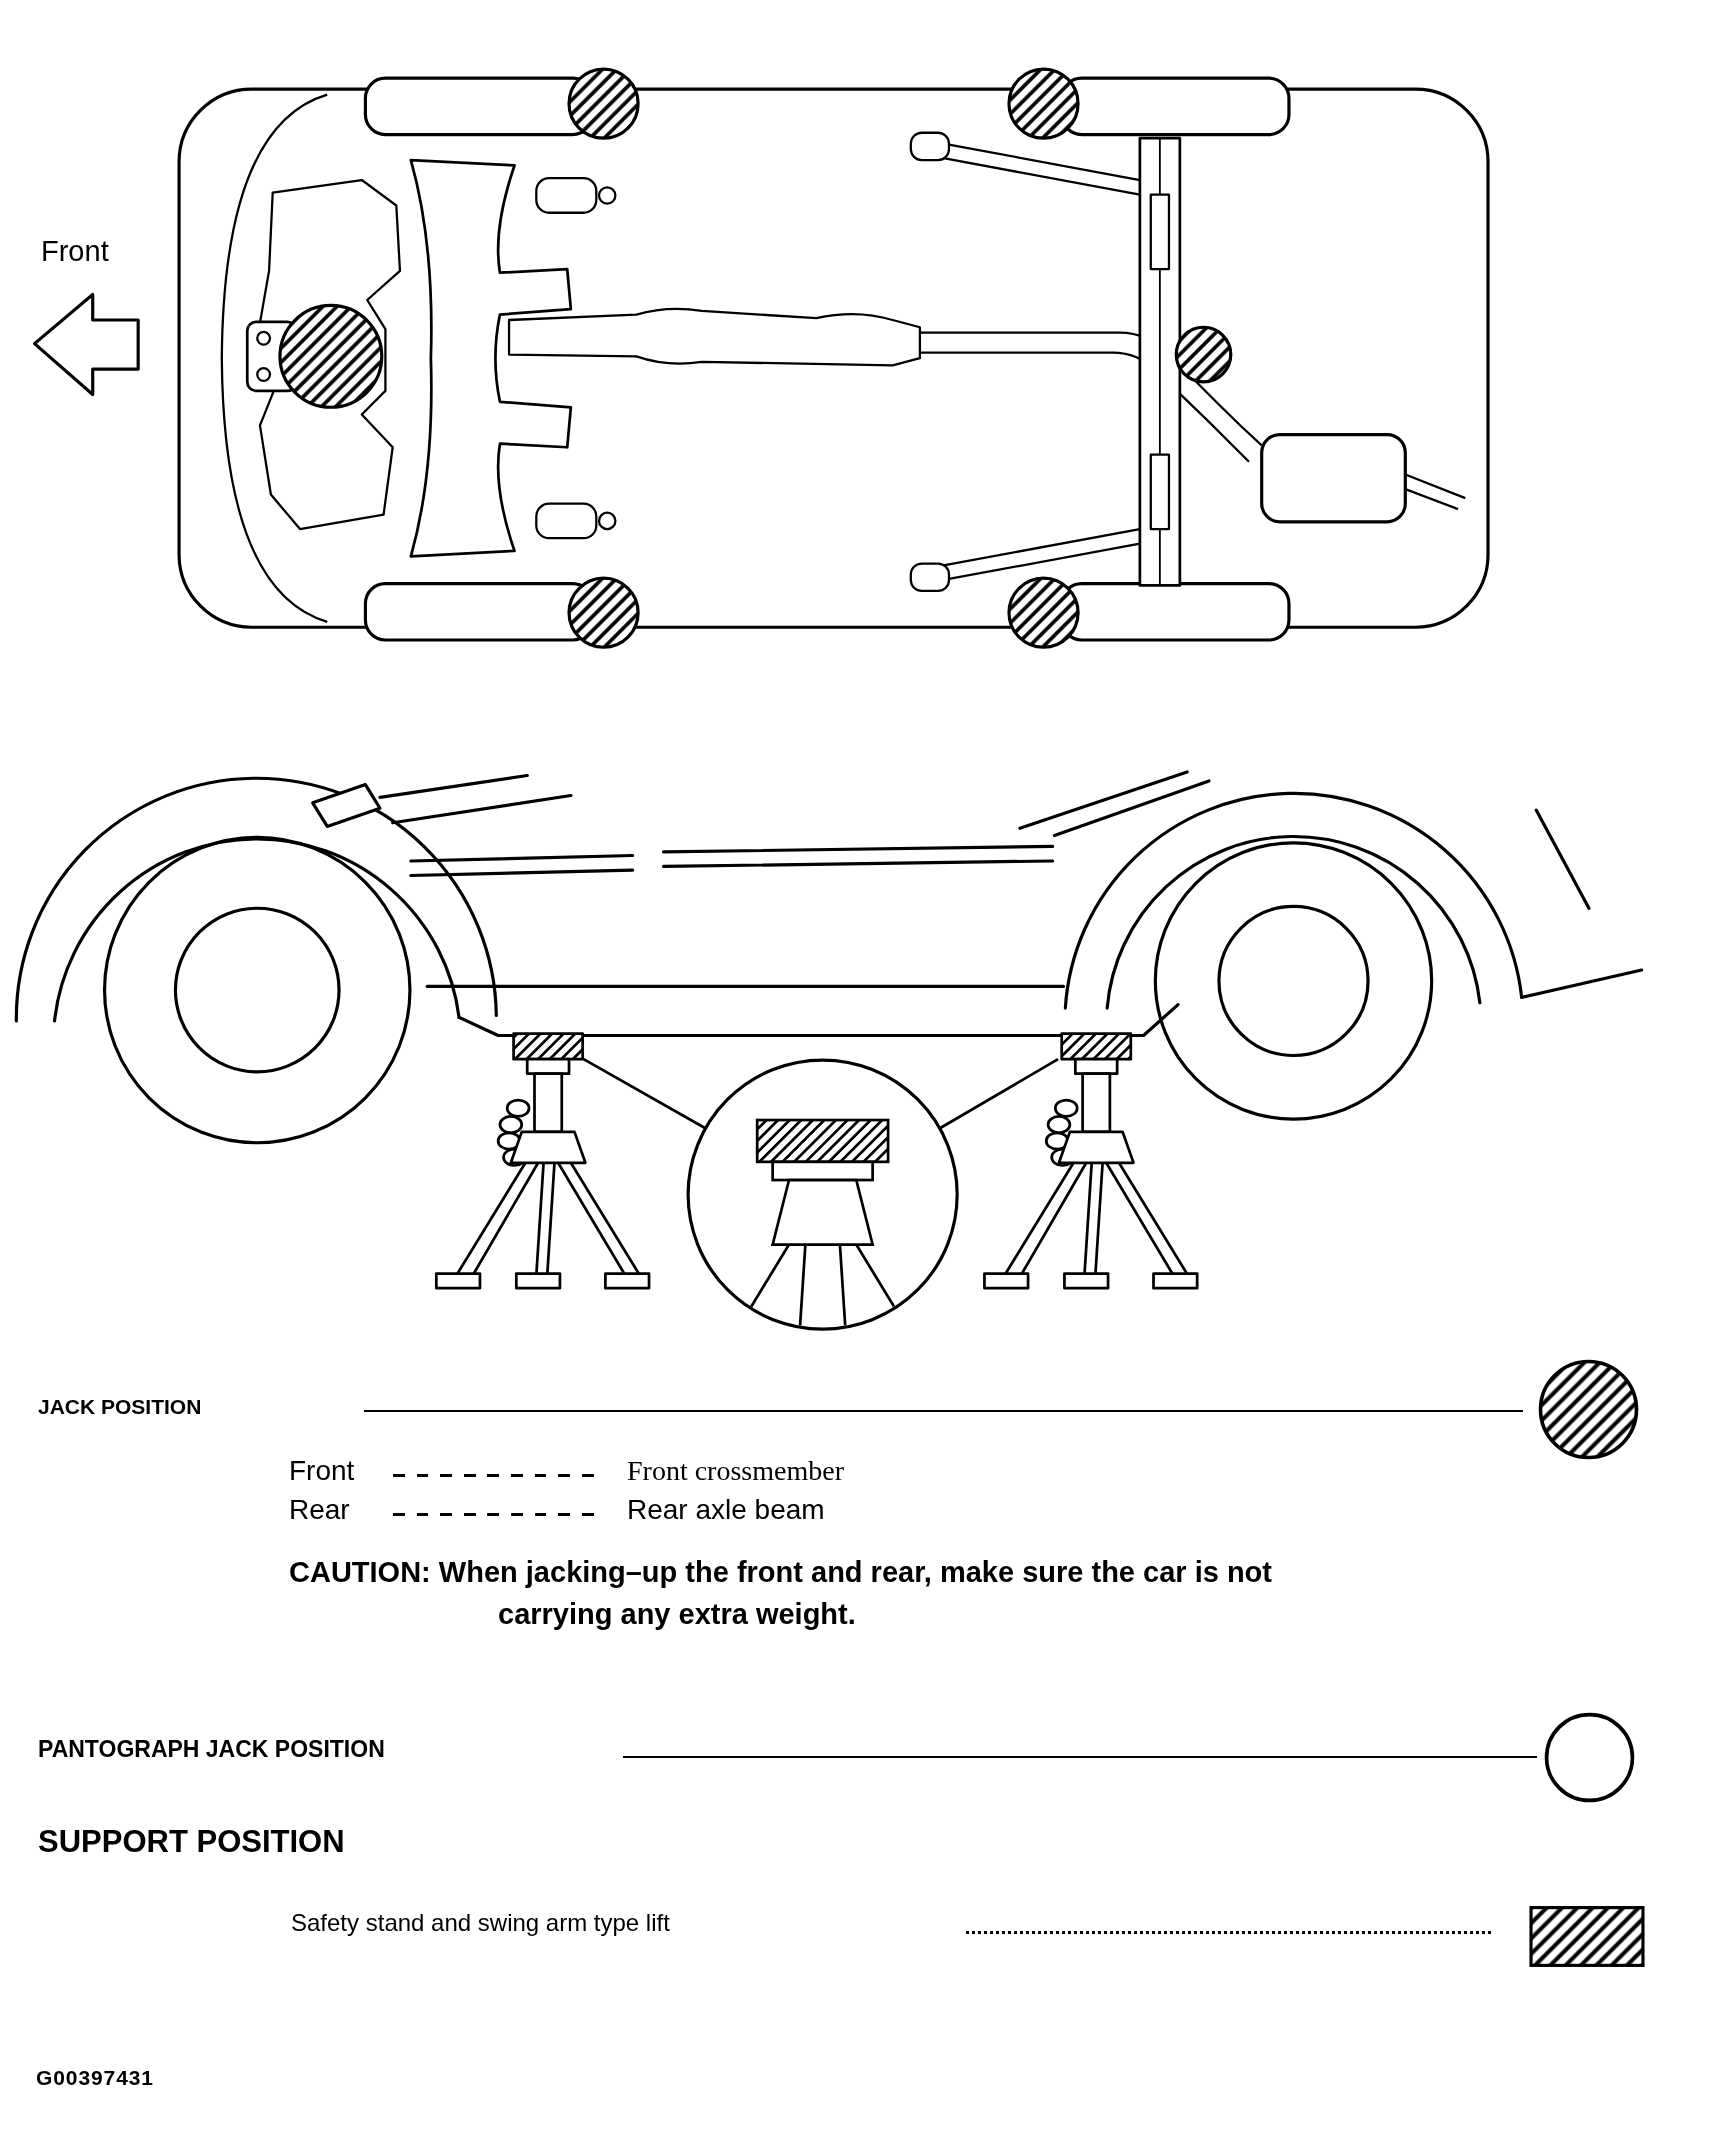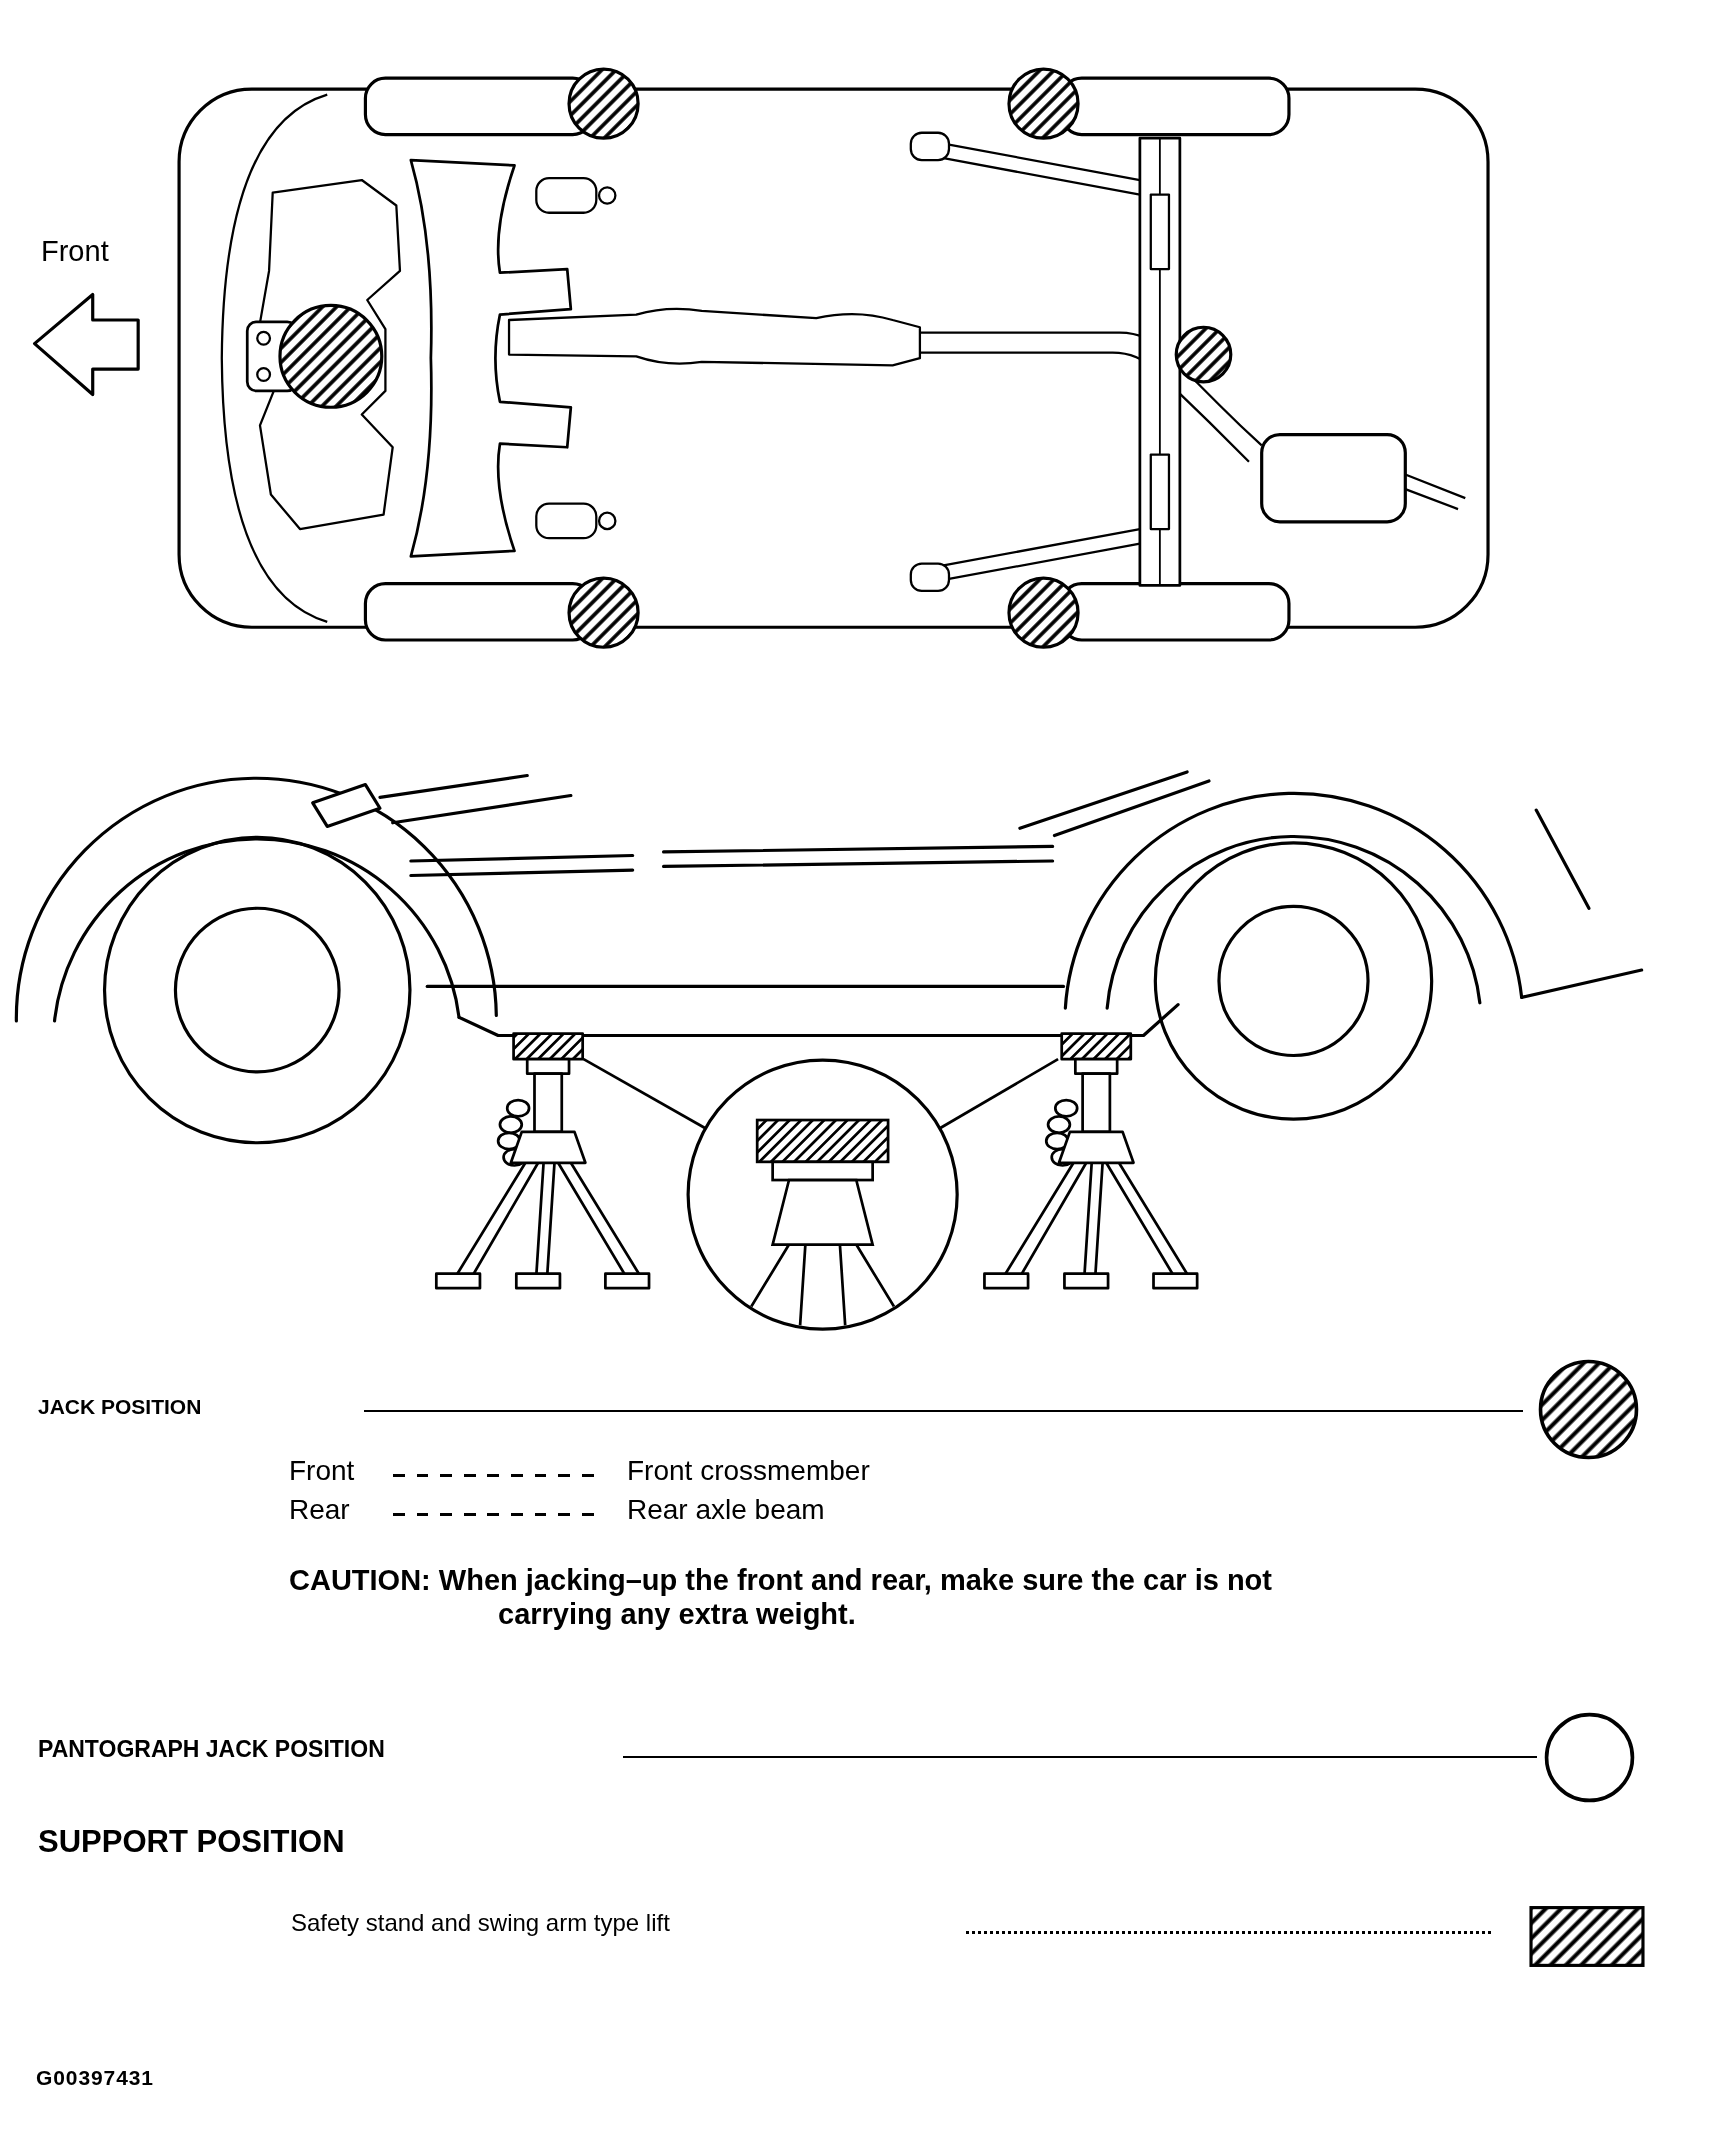--- a/index.html
+++ b/index.html
@@ -180,7 +180,7 @@
 
 <div class="txt" style="left:289px; top:1455px; font-size:28px;">Front</div>
 <div class="leader-dash" style="left:393px; top:1474px; width:207px;"></div>
-<div class="txt" style="left:627px; top:1455px; font-size:28px;">Front crossmember</div>
+<div class="txt" style="left:627px; top:1455px; font-size:28px;font-family:Liberation Serif, serif;">Front crossmember</div>
 
 <div class="txt" style="left:289px; top:1494px; font-size:28px;">Rear</div>
 <div class="leader-dash" style="left:393px; top:1513px; width:207px;"></div>

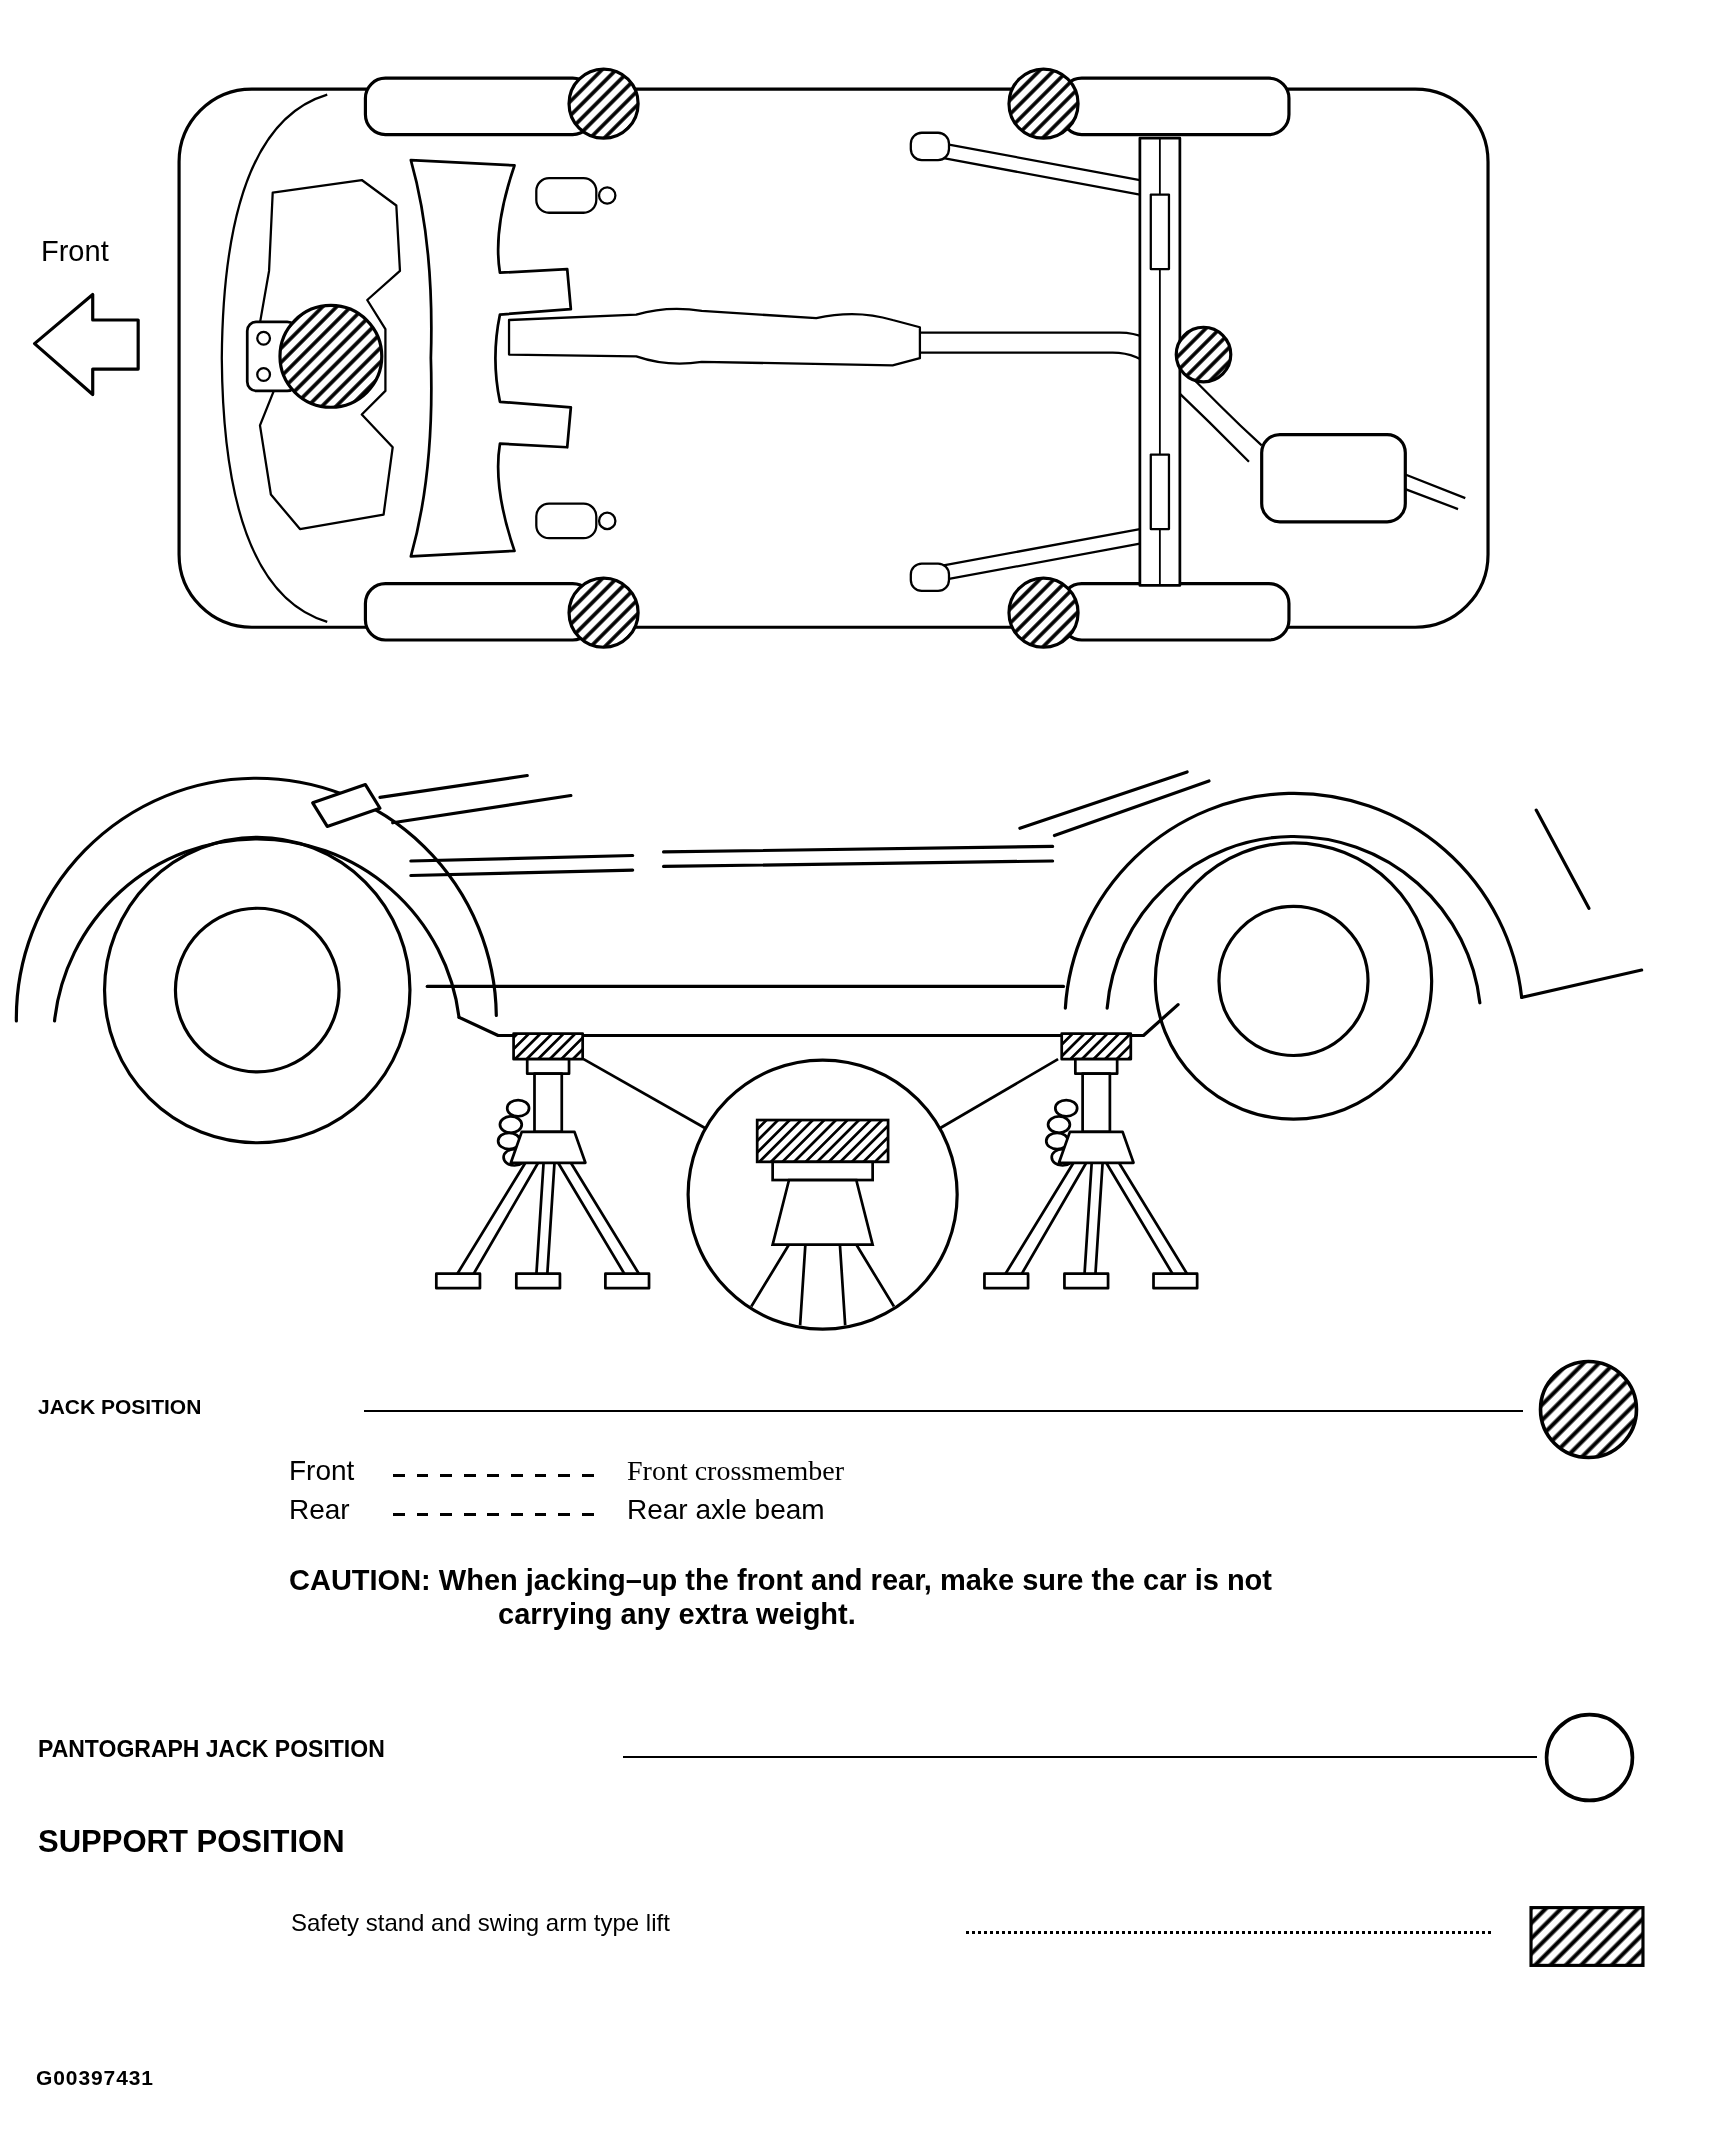--- a/index.html
+++ b/index.html
@@ -186,7 +186,7 @@
 <div class="leader-dash" style="left:393px; top:1513px; width:207px;"></div>
 <div class="txt" style="left:627px; top:1494px; font-size:28px;">Rear axle beam</div>
 
-<div class="txt b" style="left:289px; top:1556px; font-size:29px;margin-top:8px;">
+<div class="txt b" style="left:289px; top:1556px; font-size:29px;">
   <span>CAUTION:</span>
   <span>When jacking–up the front and rear, make sure the car is not</span>
 </div>

